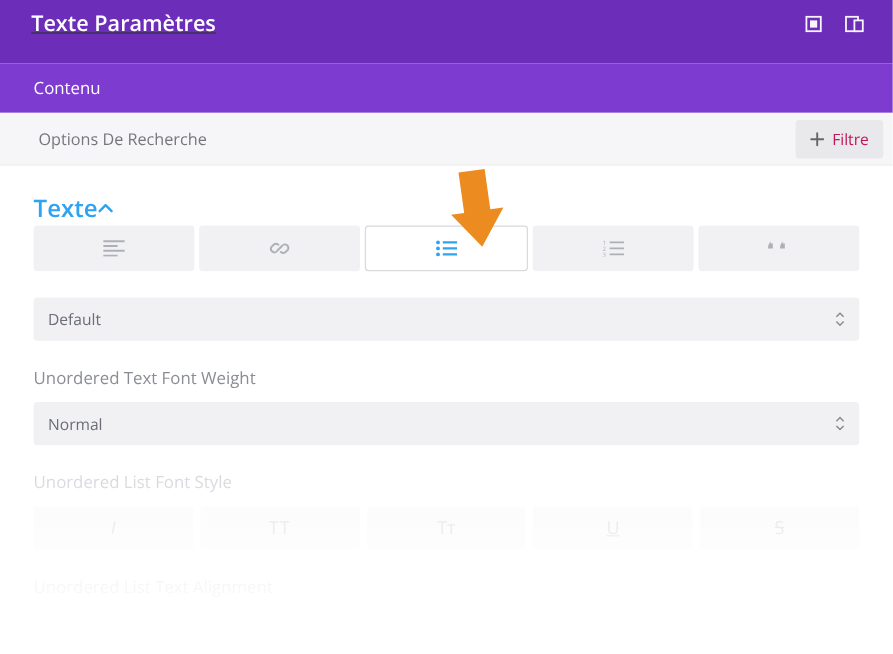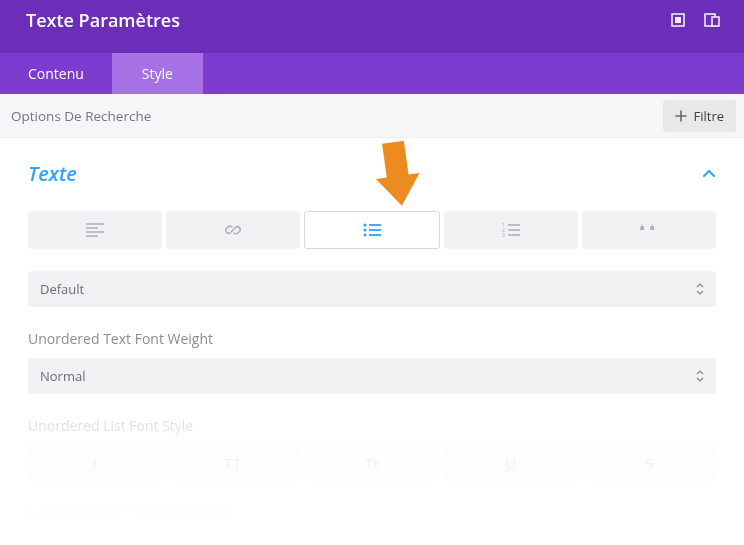--- a/index.html
+++ b/index.html
@@ -20,6 +20,7 @@
     align-items: center;
     justify-content: space-between;
     padding: 0 24px 14px 26px;
+    text-decoration: underline;
   }
   .header-title {
     color: #fff;

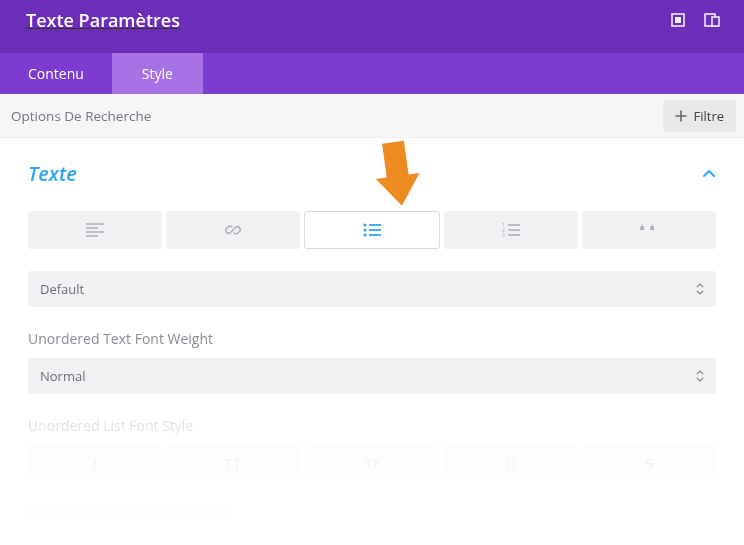--- a/index.html
+++ b/index.html
@@ -165,7 +165,6 @@
 
 <div class="tabs">
   <div class="tab">Contenu</div>
-  <div class="tab active">Style</div>
 </div>
 
 <div class="search-row">

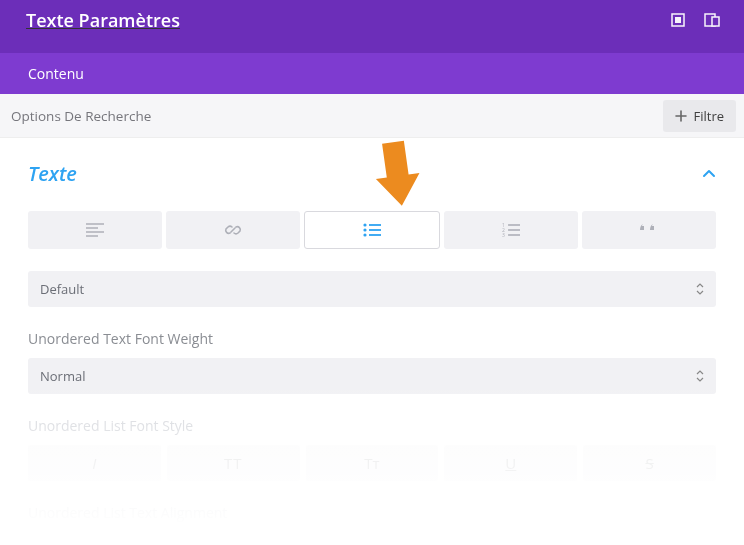--- a/index.html
+++ b/index.html
@@ -54,7 +54,7 @@
     height: 44px;
     display: flex; align-items: center; justify-content: space-between;
     border-bottom: 1px solid #eee;
-    padding-left: 11px;
+    padding-left: 32px;
   }
   .search-row .label { color: #76767c; font-size: 13.5px; }
   .filter-btn {

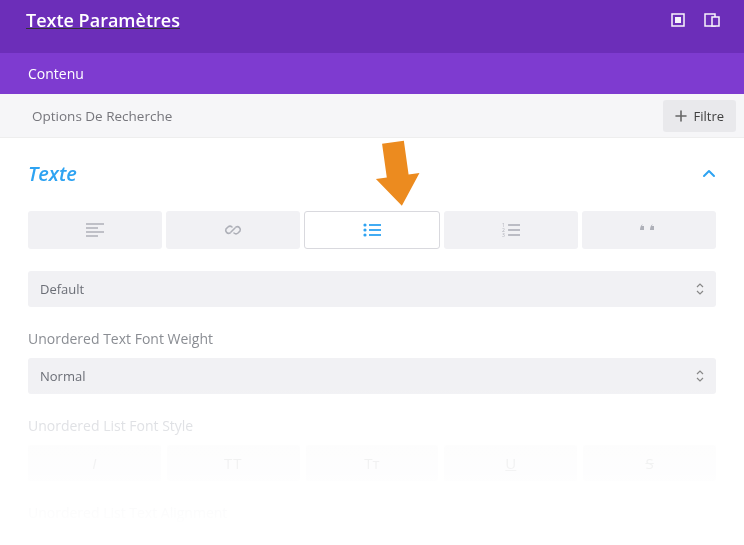--- a/index.html
+++ b/index.html
@@ -64,7 +64,7 @@
     padding: 0 12px;
     border-radius: 3px;
     display: flex; align-items: center; gap: 6px;
-    color: #404040; font-size: 13px;
+    color: #be185d; font-size: 13px;
     cursor: pointer;
   }
 

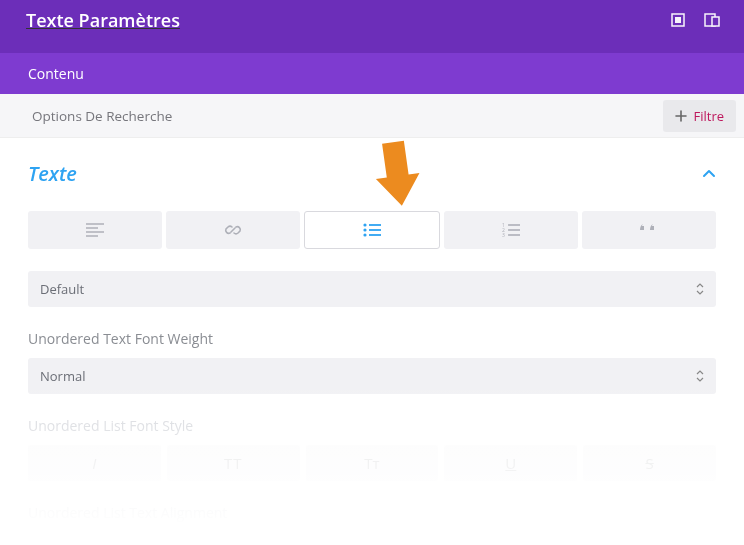--- a/index.html
+++ b/index.html
@@ -72,9 +72,8 @@
 
   
   .section-head {
-    display: flex; align-items: center; justify-content: space-between;
-    margin-bottom: 24px;
-    font-style: italic;
+    display: flex; align-items: center; 
+    margin-bottom: 1px;
   }
   .section-title { color: #2ea3f2; font-size: 20px; font-weight: 600; }
   .chevron-up { color: #2ea3f2; }

